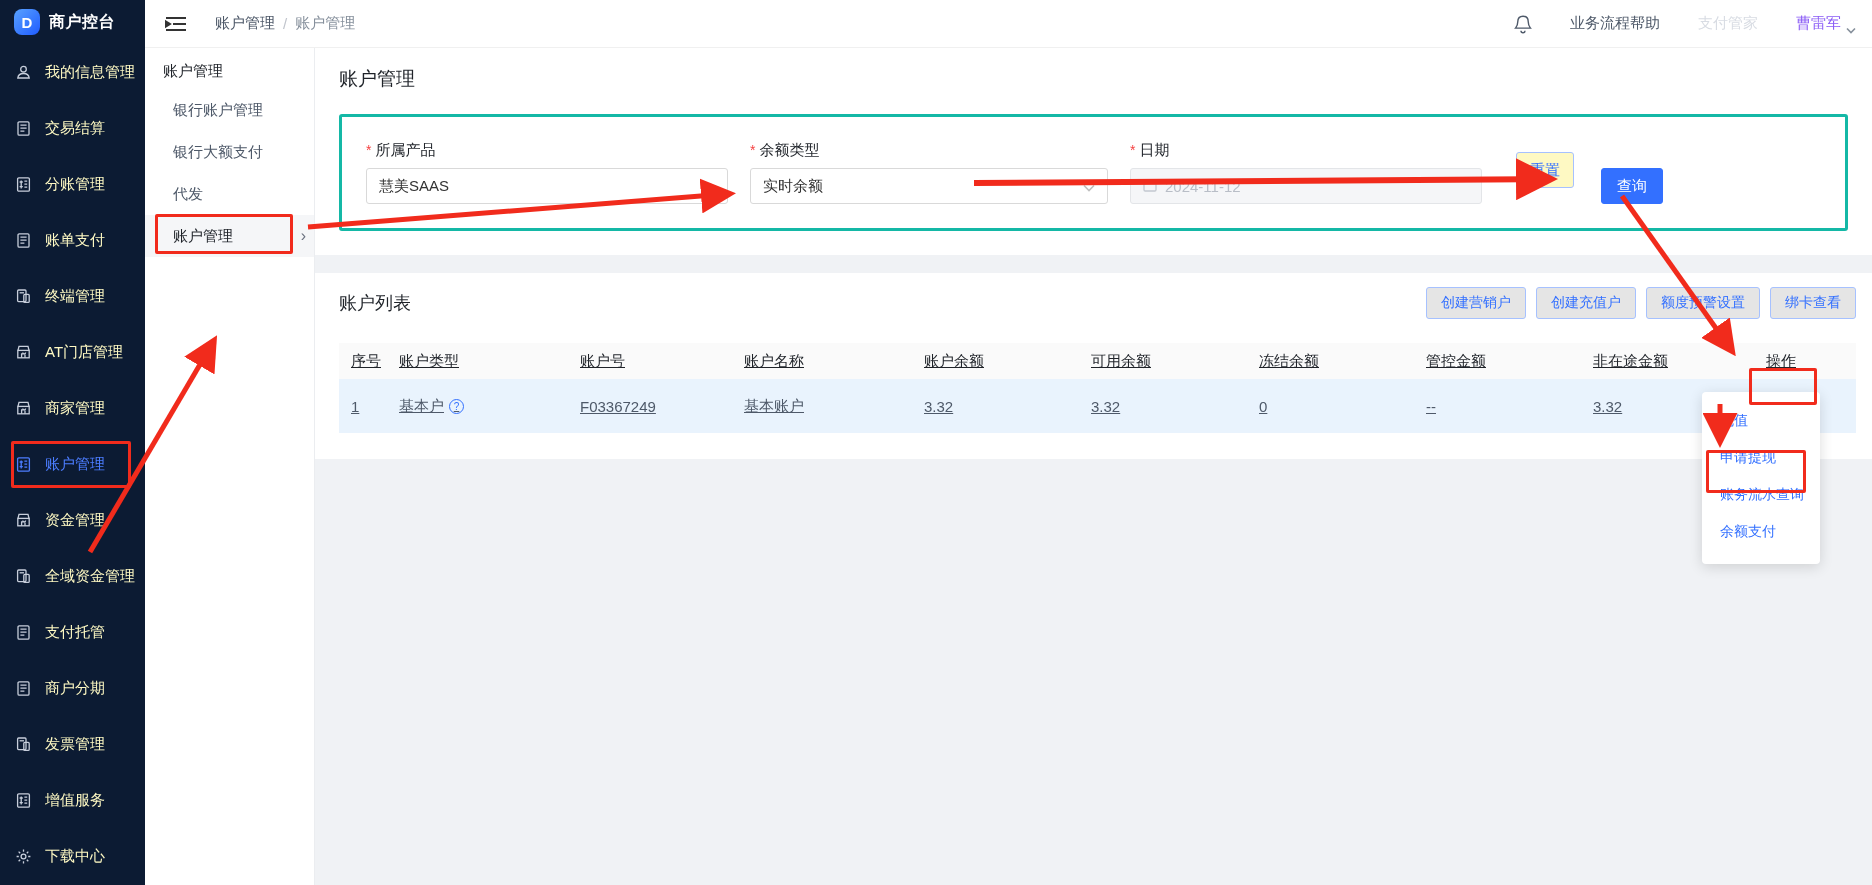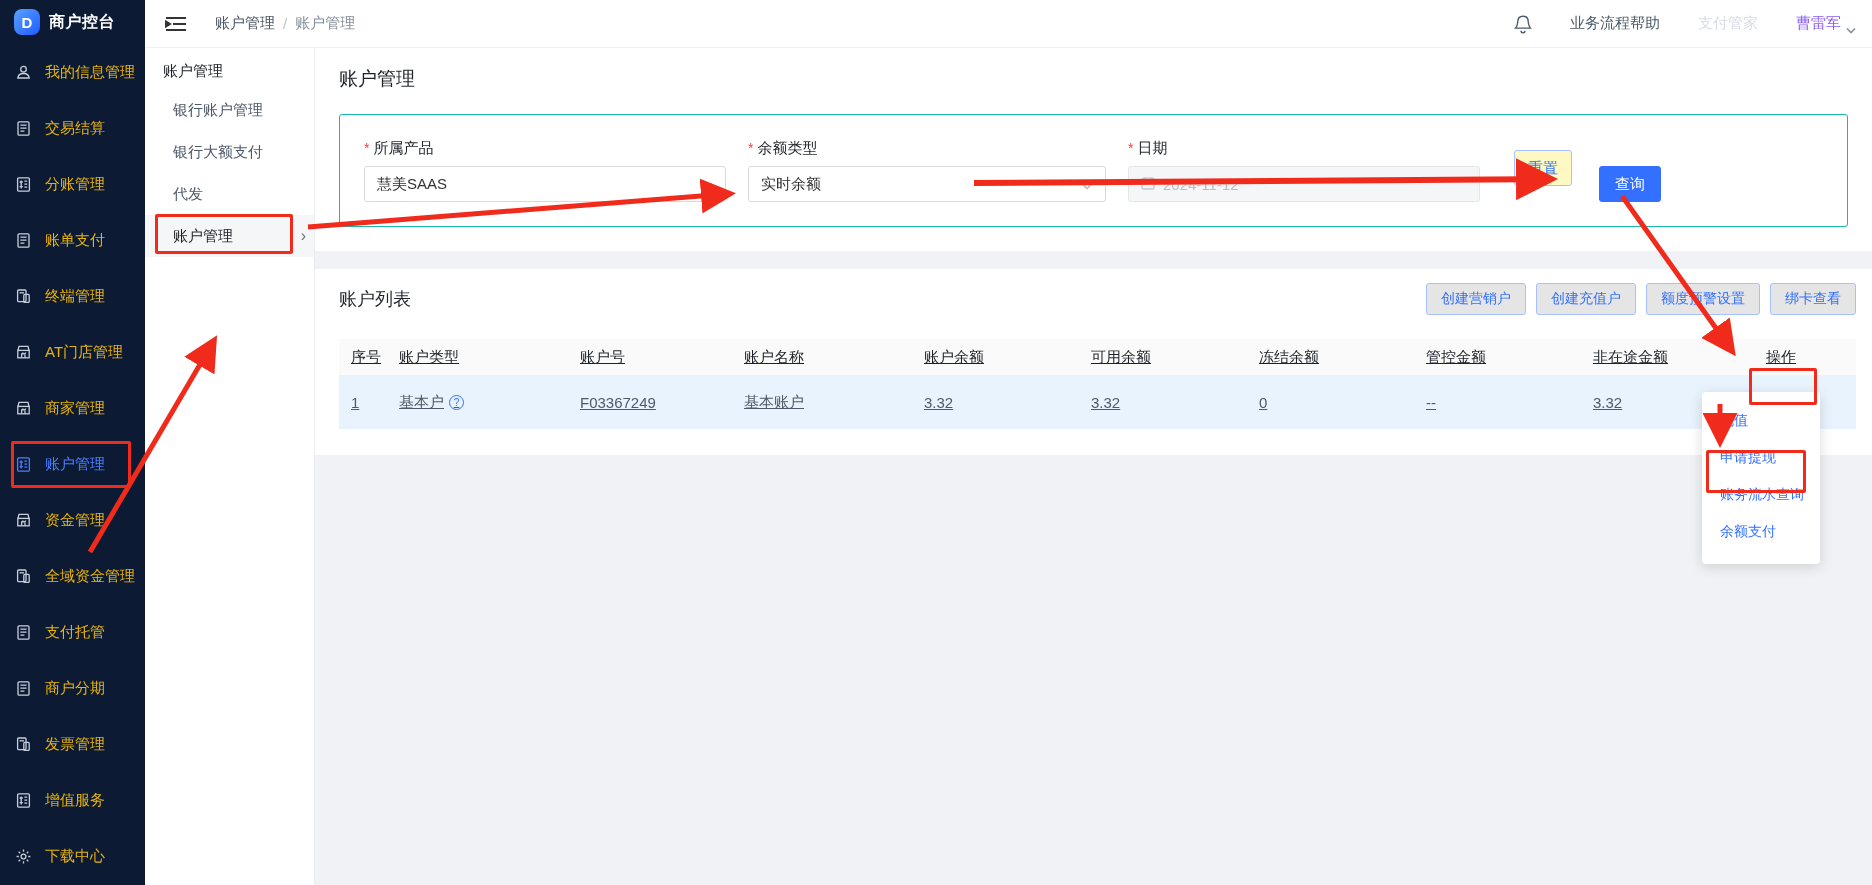--- a/index.html
+++ b/index.html
@@ -16,7 +16,7 @@
     color:#fff; font-weight:bold; font-size:15px; display:flex; align-items:center; justify-content:center; }
   .brand-name { color:#ffffff; font-size:16px; font-weight:bold; letter-spacing:.5px; }
   .nav-item { height:56px; display:flex; align-items:center; padding-left:15px; gap:13px;
-    color:#eab308; font-size:15px; cursor:pointer; }
+    color:#fef9c3; font-size:15px; cursor:pointer; }
   .nav-item svg { width:17px; height:17px; stroke:#c7cedb; fill:none; stroke-width:1.3; flex:0 0 17px; }
   .nav-item.active { color:#4c7dff; }
   .nav-item.active svg { stroke:#4c7dff; }

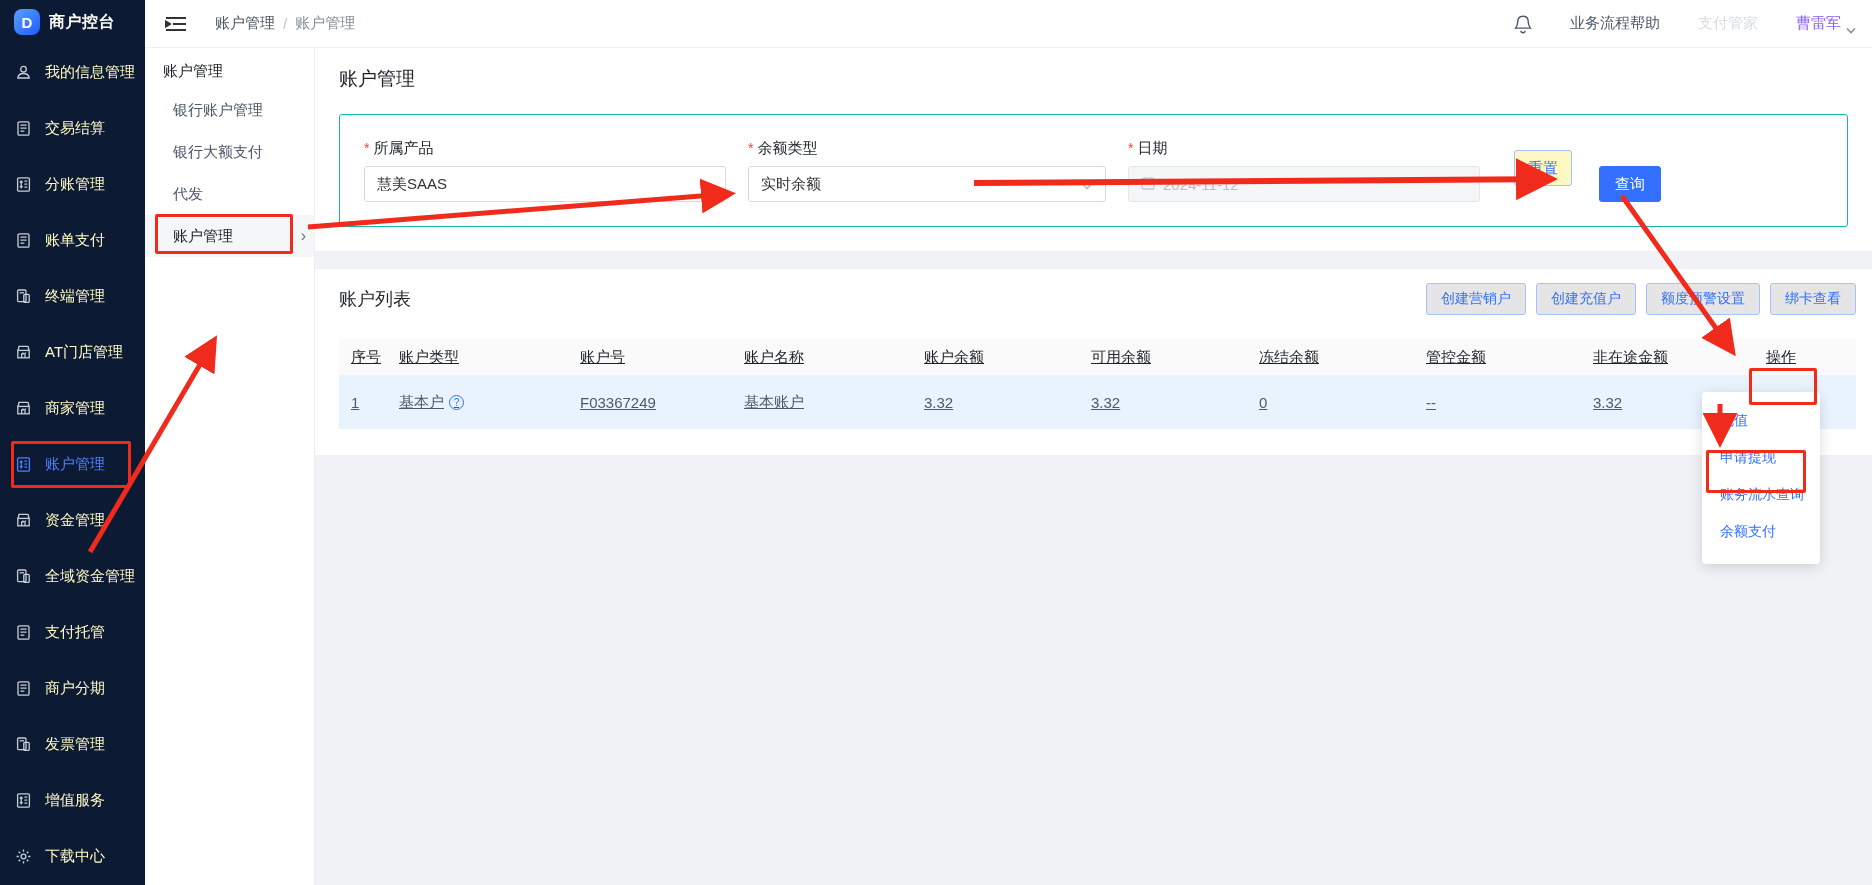--- a/index.html
+++ b/index.html
@@ -57,7 +57,7 @@
   .content { flex:1; background:#f0f2f5; min-width:0; display:flex; flex-direction:column; }
   .panel-top { background:#fff; padding:18px 24px 24px 24px; }
   .page-title { font-size:19px; font-weight:500; color:#1f2329; }
-  .filter-box { margin-top:22px; border:1px solid #14b8a6; border-radius:3px; padding:24px; display:flex; align-items:flex-end; }
+  .filter-box { margin-top:22px; border:3px solid #14b8a6; border-radius:3px; padding:24px; display:flex; align-items:flex-end; }
   .field { display:flex; flex-direction:column; gap:8px; }
   .field + .field { margin-left:22px; }
   .field-label { font-size:15px; color:#1f2329; }

